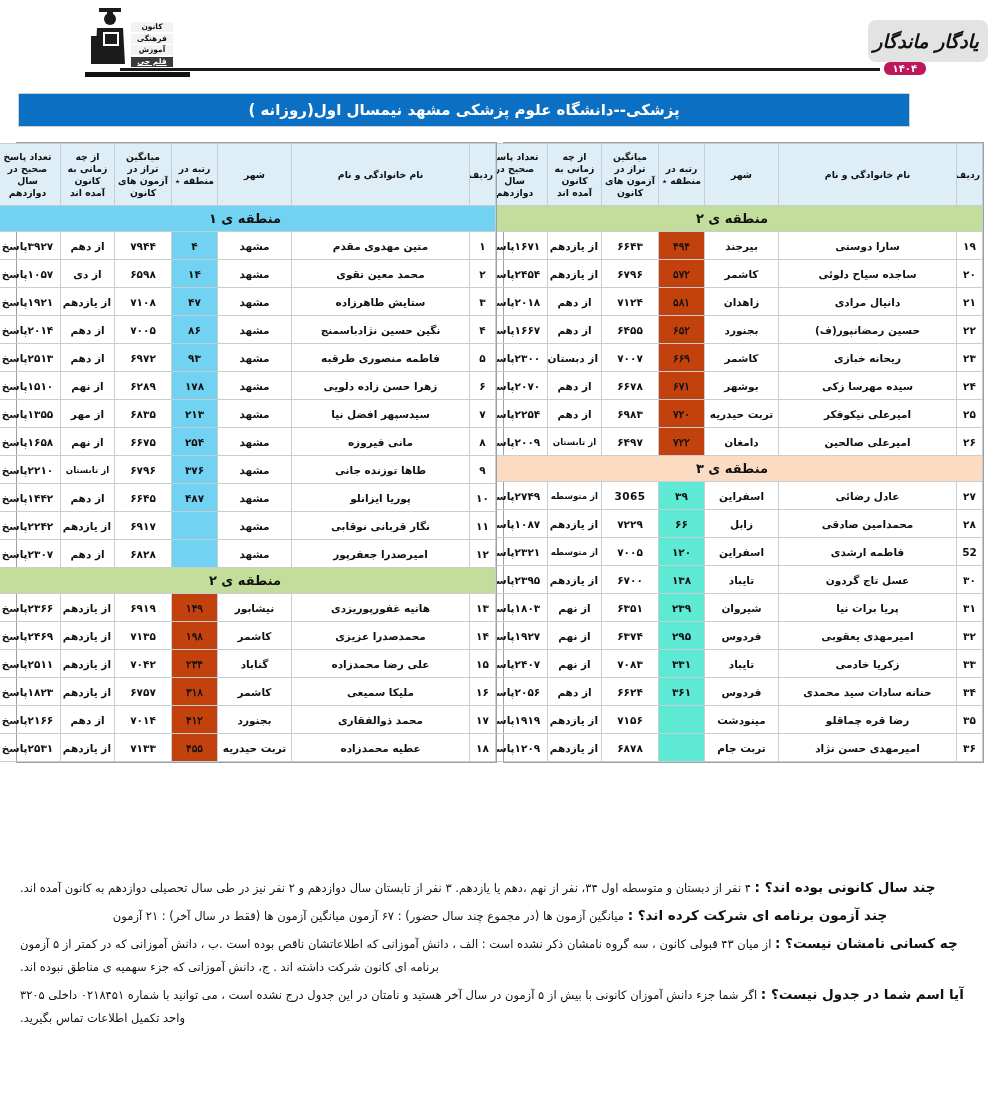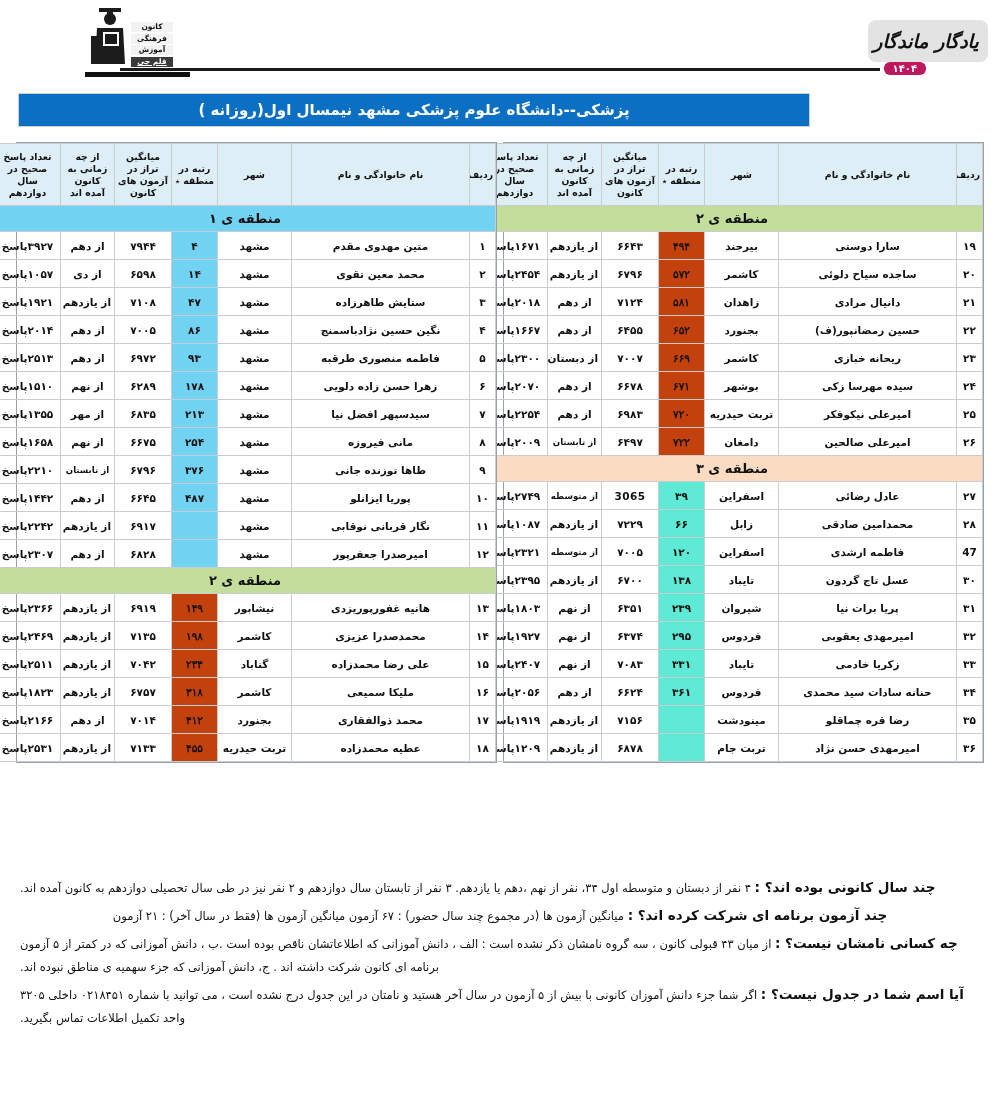--- a/index.html
+++ b/index.html
@@ -85,7 +85,7 @@
   
   .title-banner {
     position: absolute; left: 18px; top: 93px;
-    width: 792px; height: 34px;
+    width: 892px; height: 34px;
     background: #0b6fc4;
     border: 1px solid #cfcfcf;
     color: #ffffff;

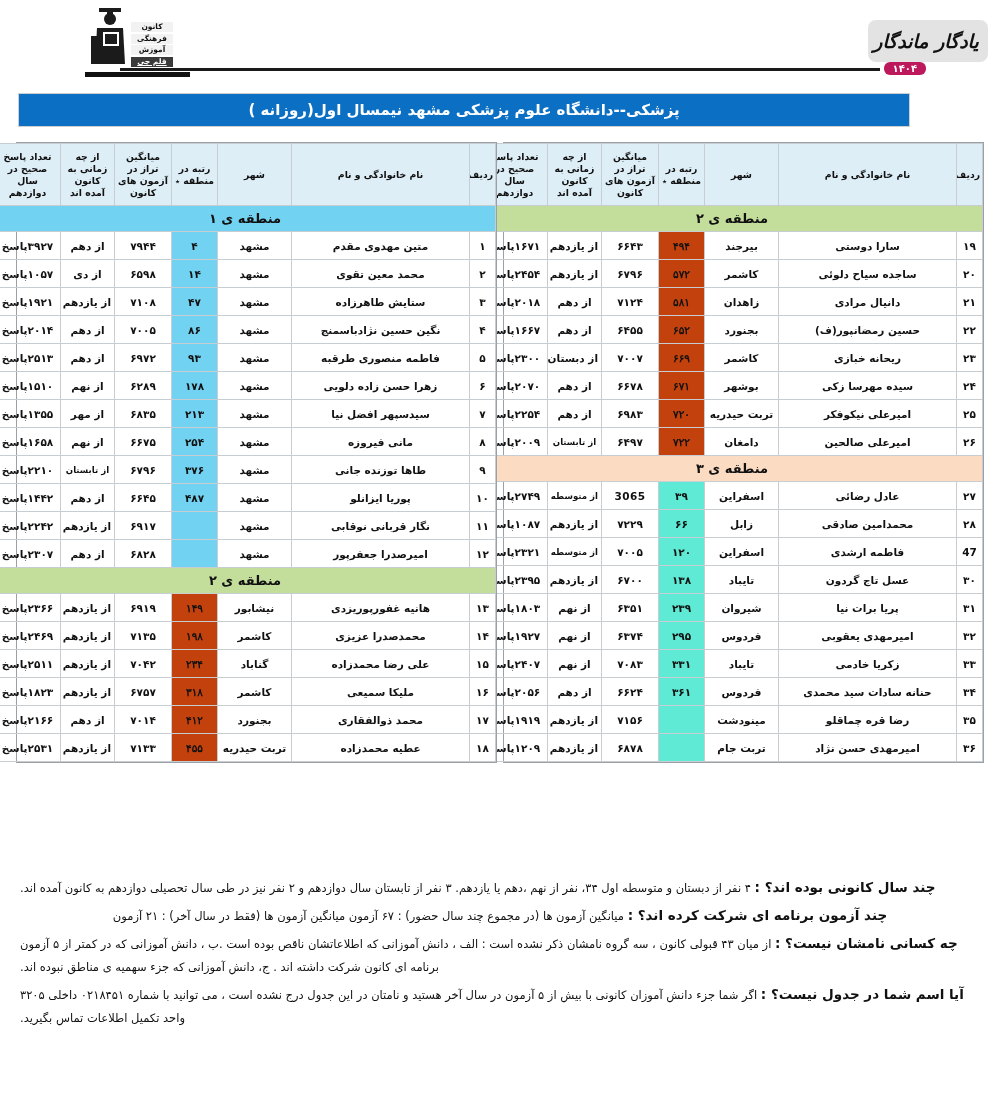--- a/index.html
+++ b/index.html
@@ -525,7 +525,7 @@
               <td class="answer">۱۰۸۷پاسخ</td>
             </tr>
             <tr>
-              <td class="radif">47</td>
+              <td class="radif">52</td>
               <td class="name">فاطمه ارشدی</td>
               <td class="city">اسفراین</td>
               <td class="rank cell-peach">۱۲۰</td>

